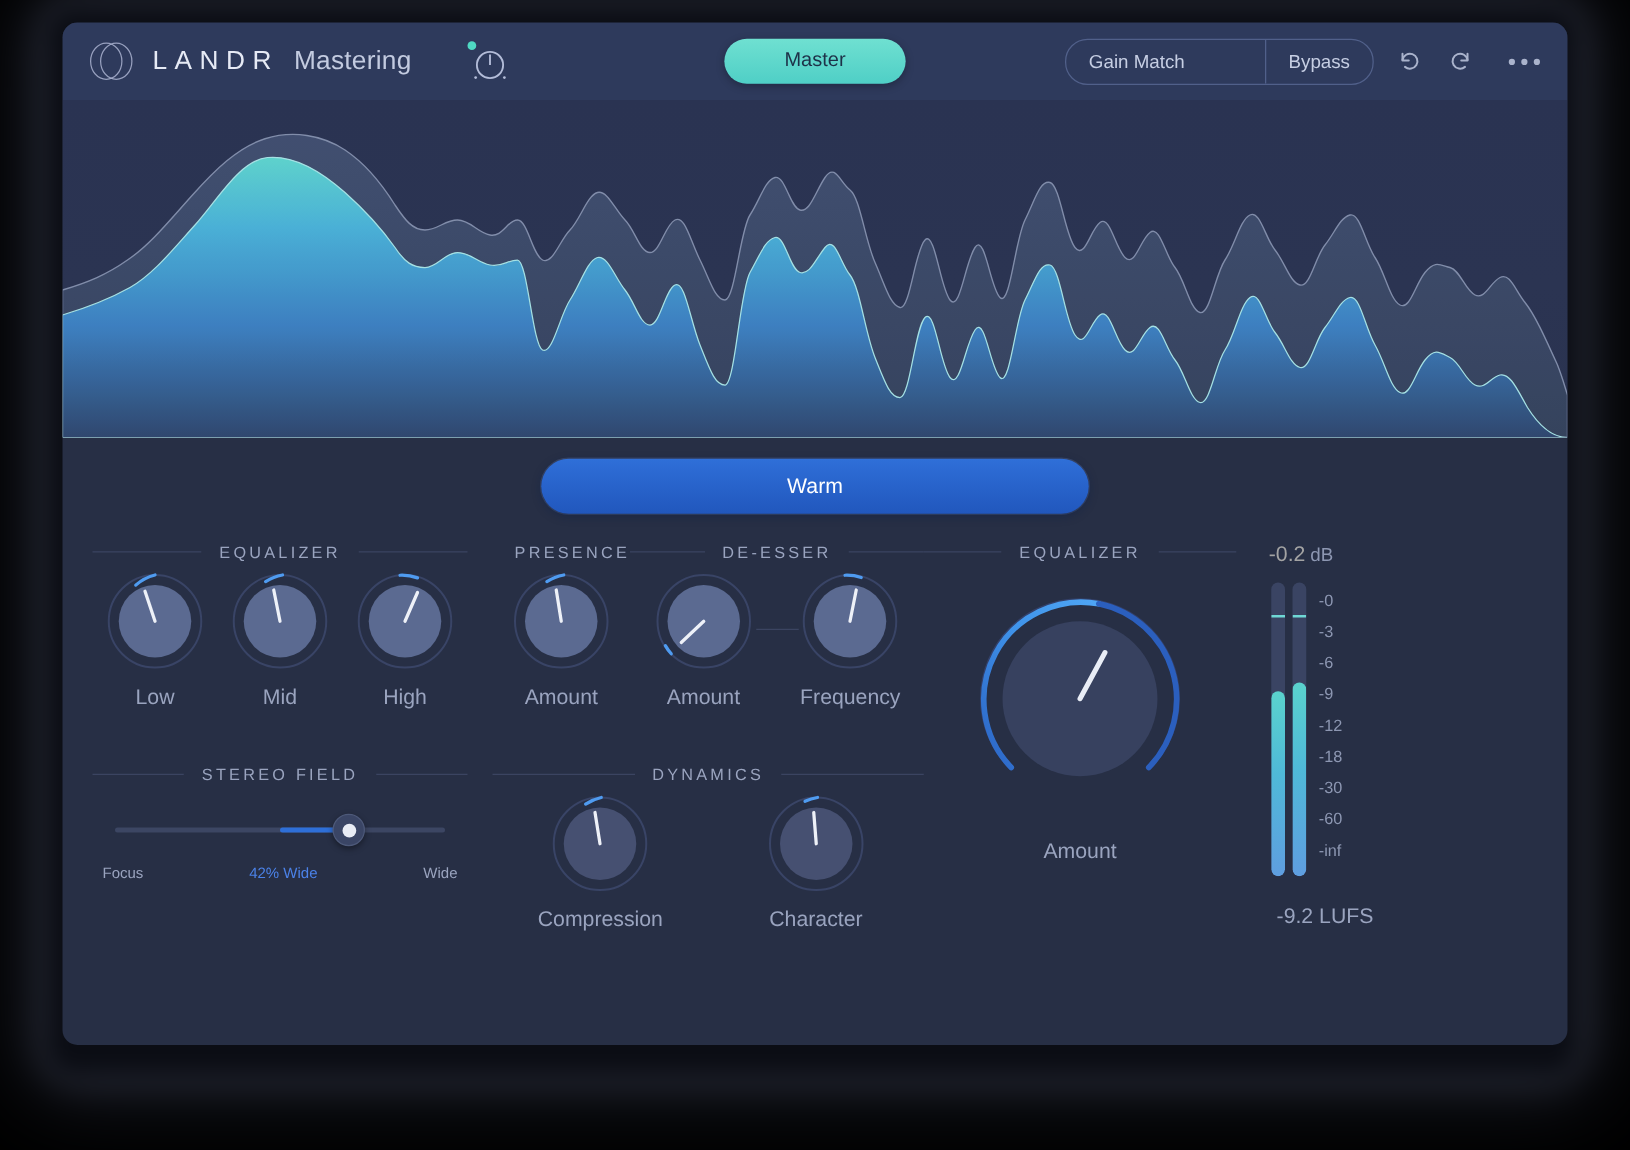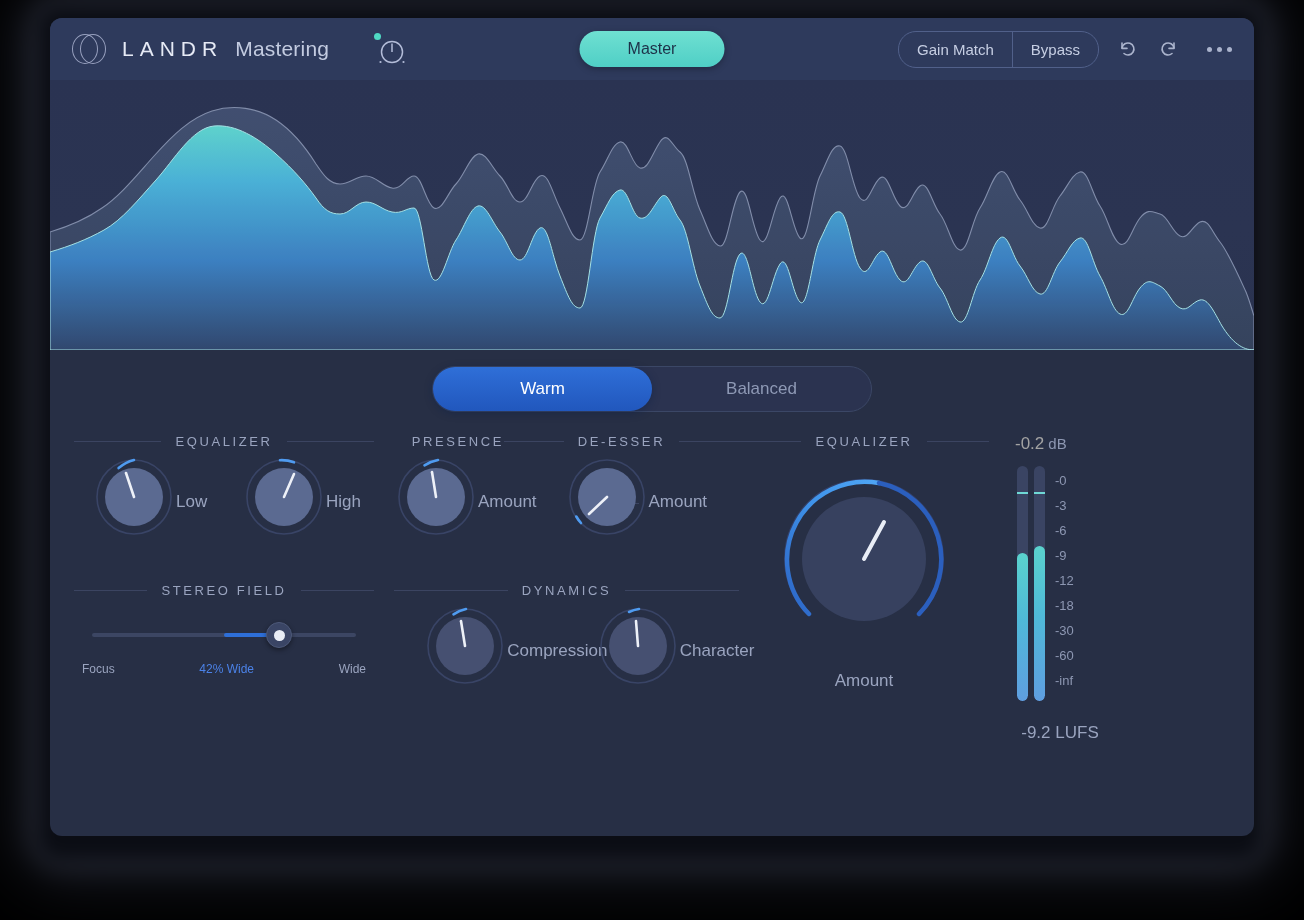--- a/index.html
+++ b/index.html
@@ -55,7 +55,7 @@
 
   .hdr-right{margin-left:auto;display:flex;align-items:center;}
   .seg{
-    display:flex;border:1px solid #51608a;border-radius:18px;overflow:hidden;height:35px;
+    display:flex;border:1px solid #51608a;border-radius:18px;overflow:hidden;height:35px;gap:46px;
   }
   .seg div{
     display:flex;align-items:center;padding:0 18px;font-size:15px;color:#c6cee3;cursor:pointer;

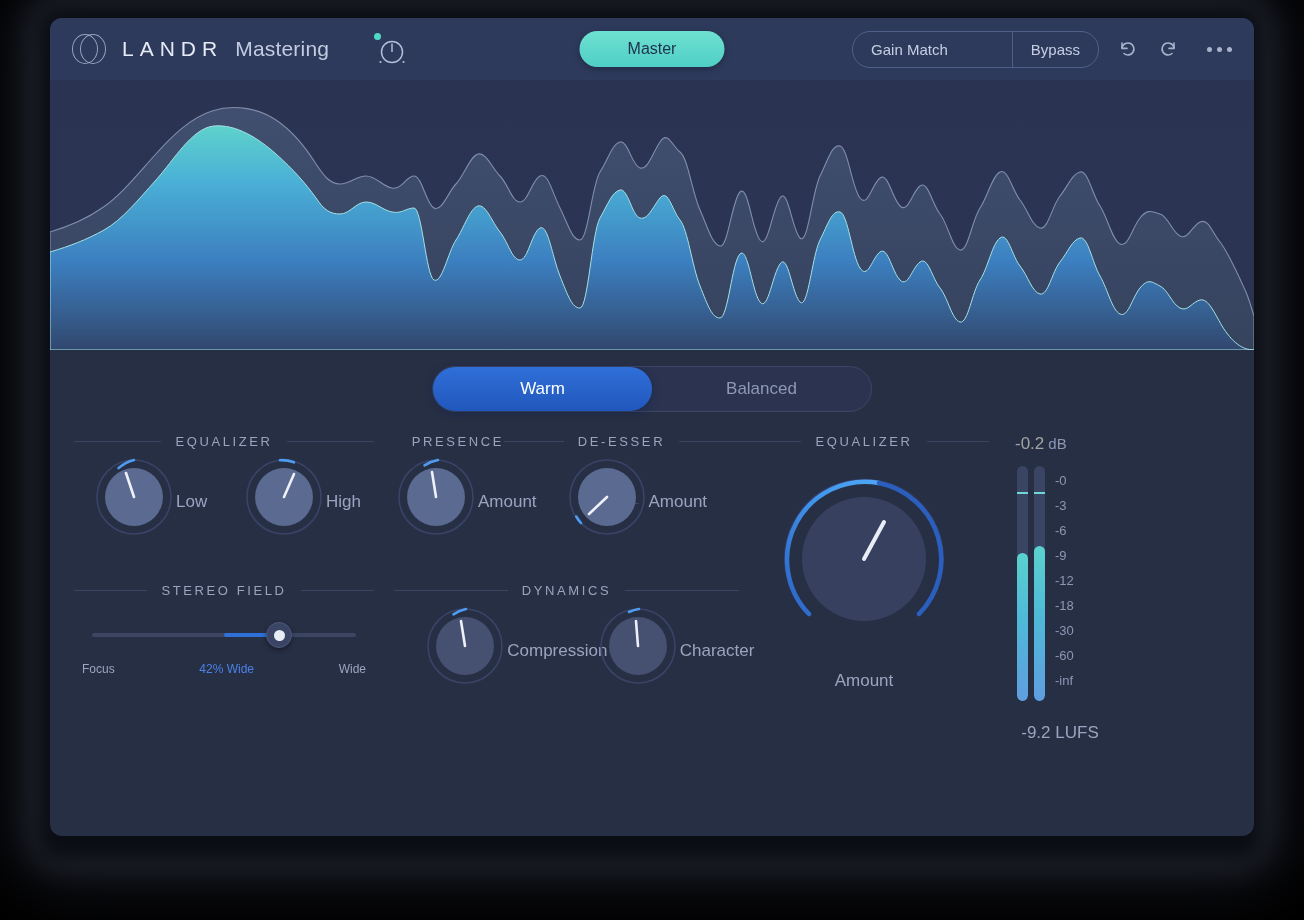--- a/index.html
+++ b/index.html
@@ -260,7 +260,6 @@
     <div class="tone-wrap">
       <div class="tone">
         <div class="on">Warm</div>
-        <div>Balanced</div>
       </div>
     </div>
 

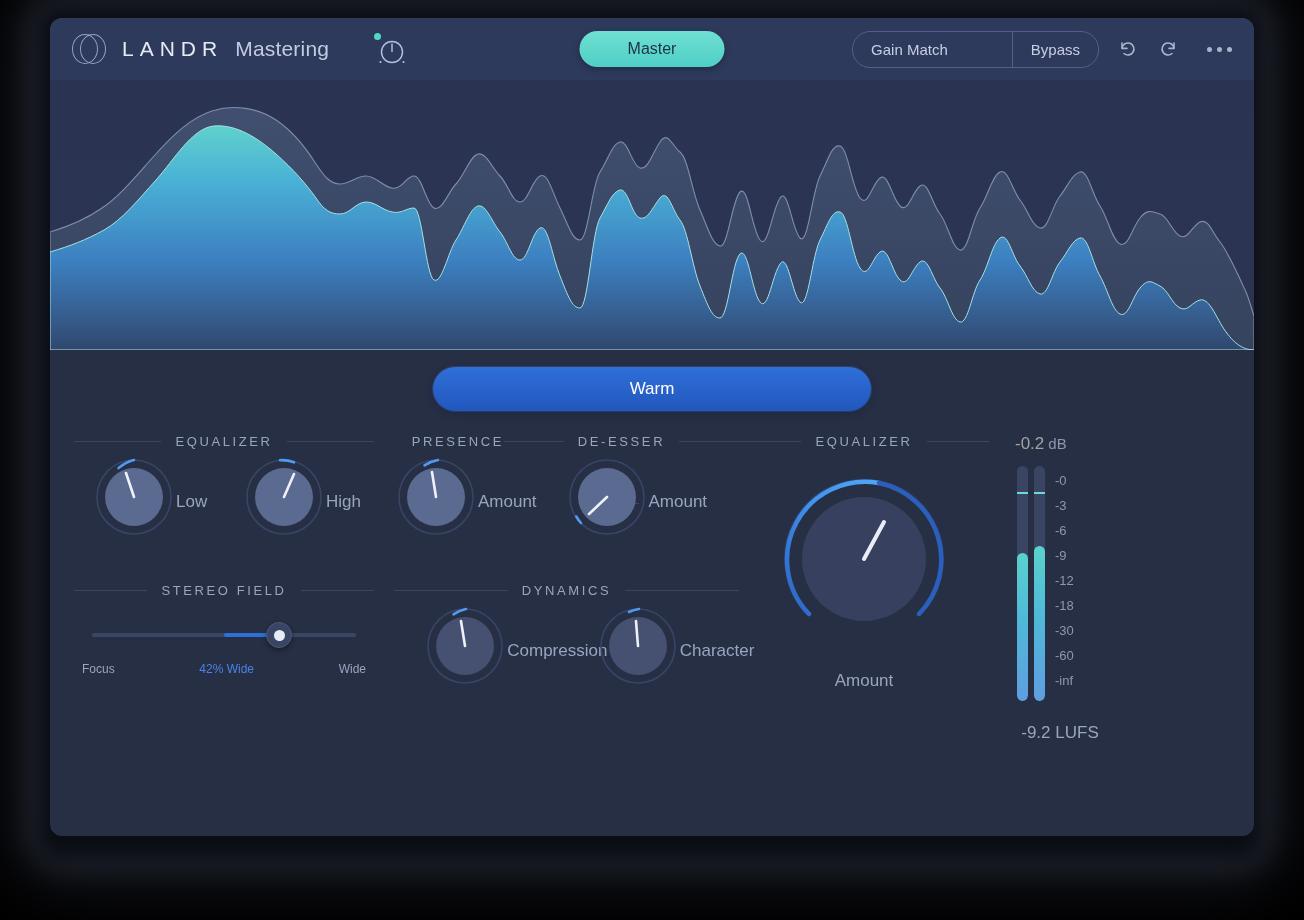--- a/index.html
+++ b/index.html
@@ -102,7 +102,7 @@
   .grp-title .ln{flex:1;height:1px;background:#3b4461;}
 
   .knobs{display:flex;justify-content:space-around;}
-  .knob-cell{display:flex;flex-direction:row;align-items:center;width:114px;text-align:right;}
+  .knob-cell{display:flex;flex-direction:column;align-items:center;width:114px;text-align:right;}
   .knob{position:relative;}
   .knob svg{display:block;}
   .knob-label{margin-top:9px;font-size:17px;color:#9aa4bf;}

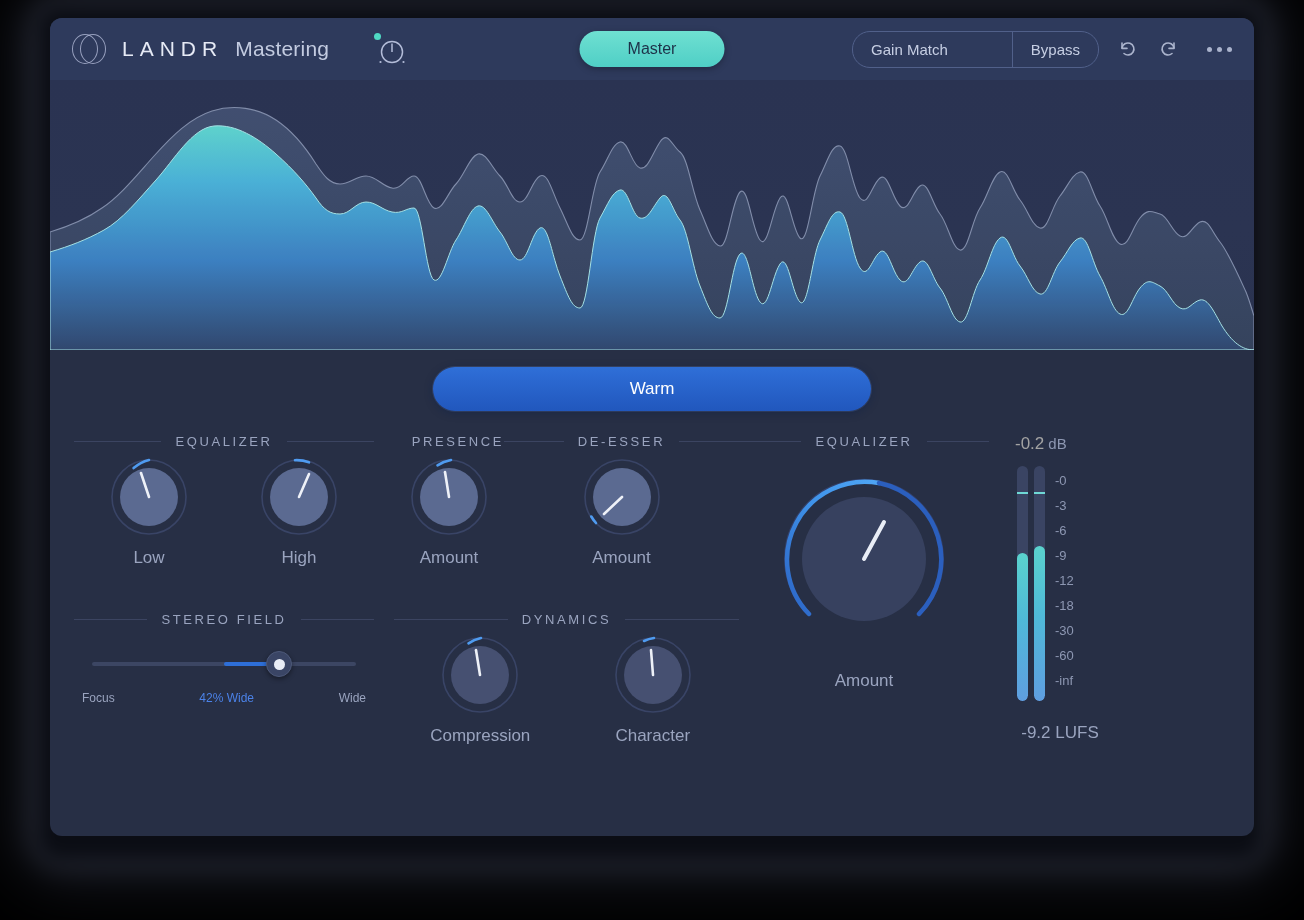--- a/index.html
+++ b/index.html
@@ -286,6 +286,17 @@
               <div class="knob-label">Low</div>
             </div>
 
+            <div class="knob-cell">
+              <div class="knob">
+                <svg width="84" height="84" viewBox="0 0 84 84">
+                  <circle cx="42" cy="42" r="37" fill="none" stroke="#394466" stroke-width="1.6"></circle>
+                  <path d="M30.5 10.3 A37 37 0 0 1 44 5" fill="none" stroke="#4f9bf0" stroke-width="2.6" stroke-linecap="round"></path>
+                  <circle cx="42" cy="42" r="29" fill="#5b6a91"></circle>
+                  <line x1="42" y1="42" x2="37" y2="17" stroke="#eef1f8" stroke-width="2.6" stroke-linecap="round"></line>
+                </svg>
+              </div>
+              <div class="knob-label">Mid</div>
+            </div>
 
             <div class="knob-cell">
               <div class="knob">

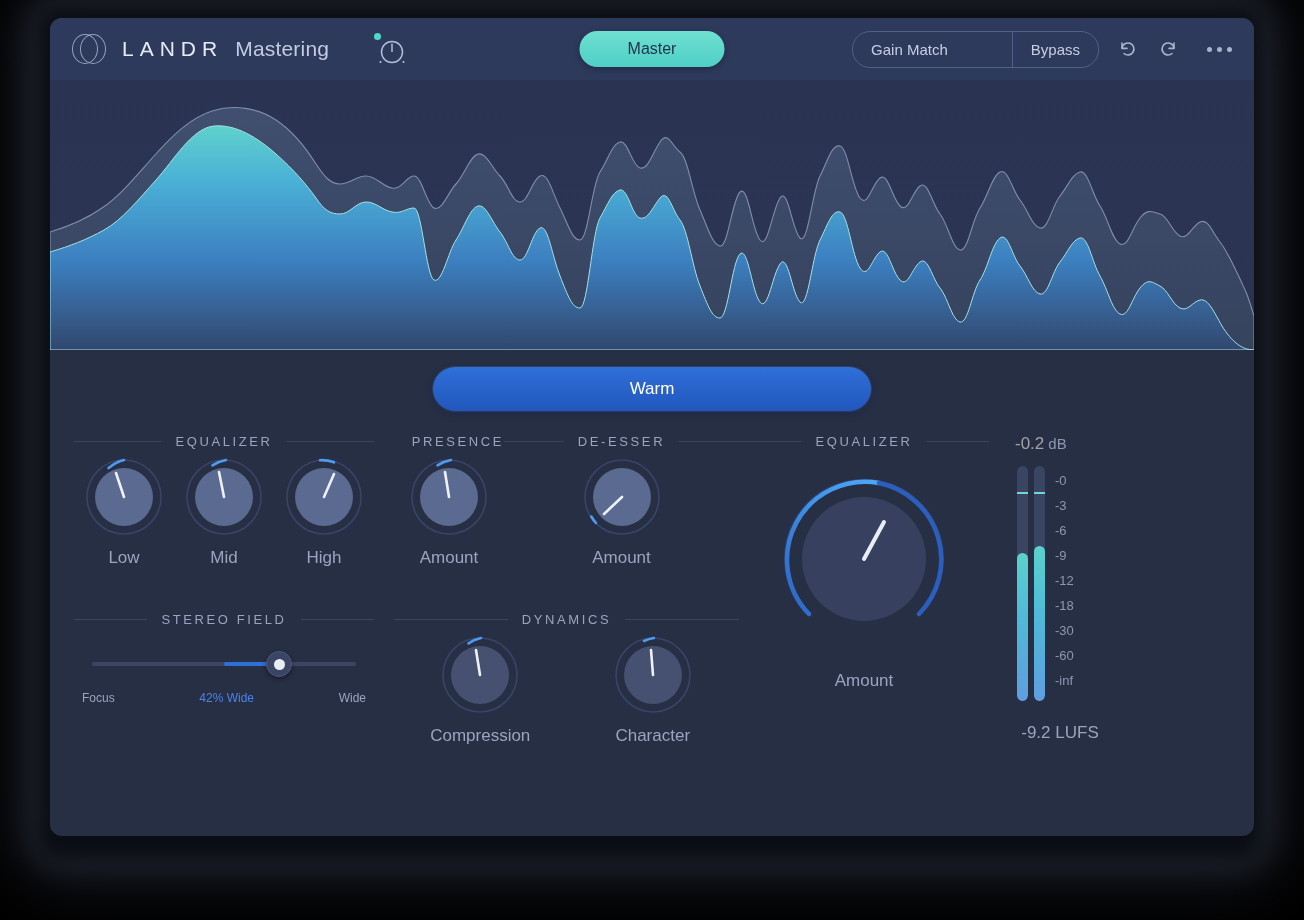--- a/index.html
+++ b/index.html
@@ -376,6 +376,17 @@
                   <div class="knob-label">Amount</div>
                 </div>
 
+                <div class="knob-cell">
+                  <div class="knob">
+                    <svg width="84" height="84" viewBox="0 0 84 84">
+                      <circle cx="42" cy="42" r="37" fill="none" stroke="#394466" stroke-width="1.6"></circle>
+                      <path d="M38 5.2 A37 37 0 0 1 51 7" fill="none" stroke="#4f9bf0" stroke-width="2.6" stroke-linecap="round"></path>
+                      <circle cx="42" cy="42" r="29" fill="#5b6a91"></circle>
+                      <line x1="42" y1="42" x2="47" y2="17" stroke="#eef1f8" stroke-width="2.6" stroke-linecap="round"></line>
+                    </svg>
+                  </div>
+                  <div class="knob-label">Frequency</div>
+                </div>
               </div>
             </div>
           </div>

